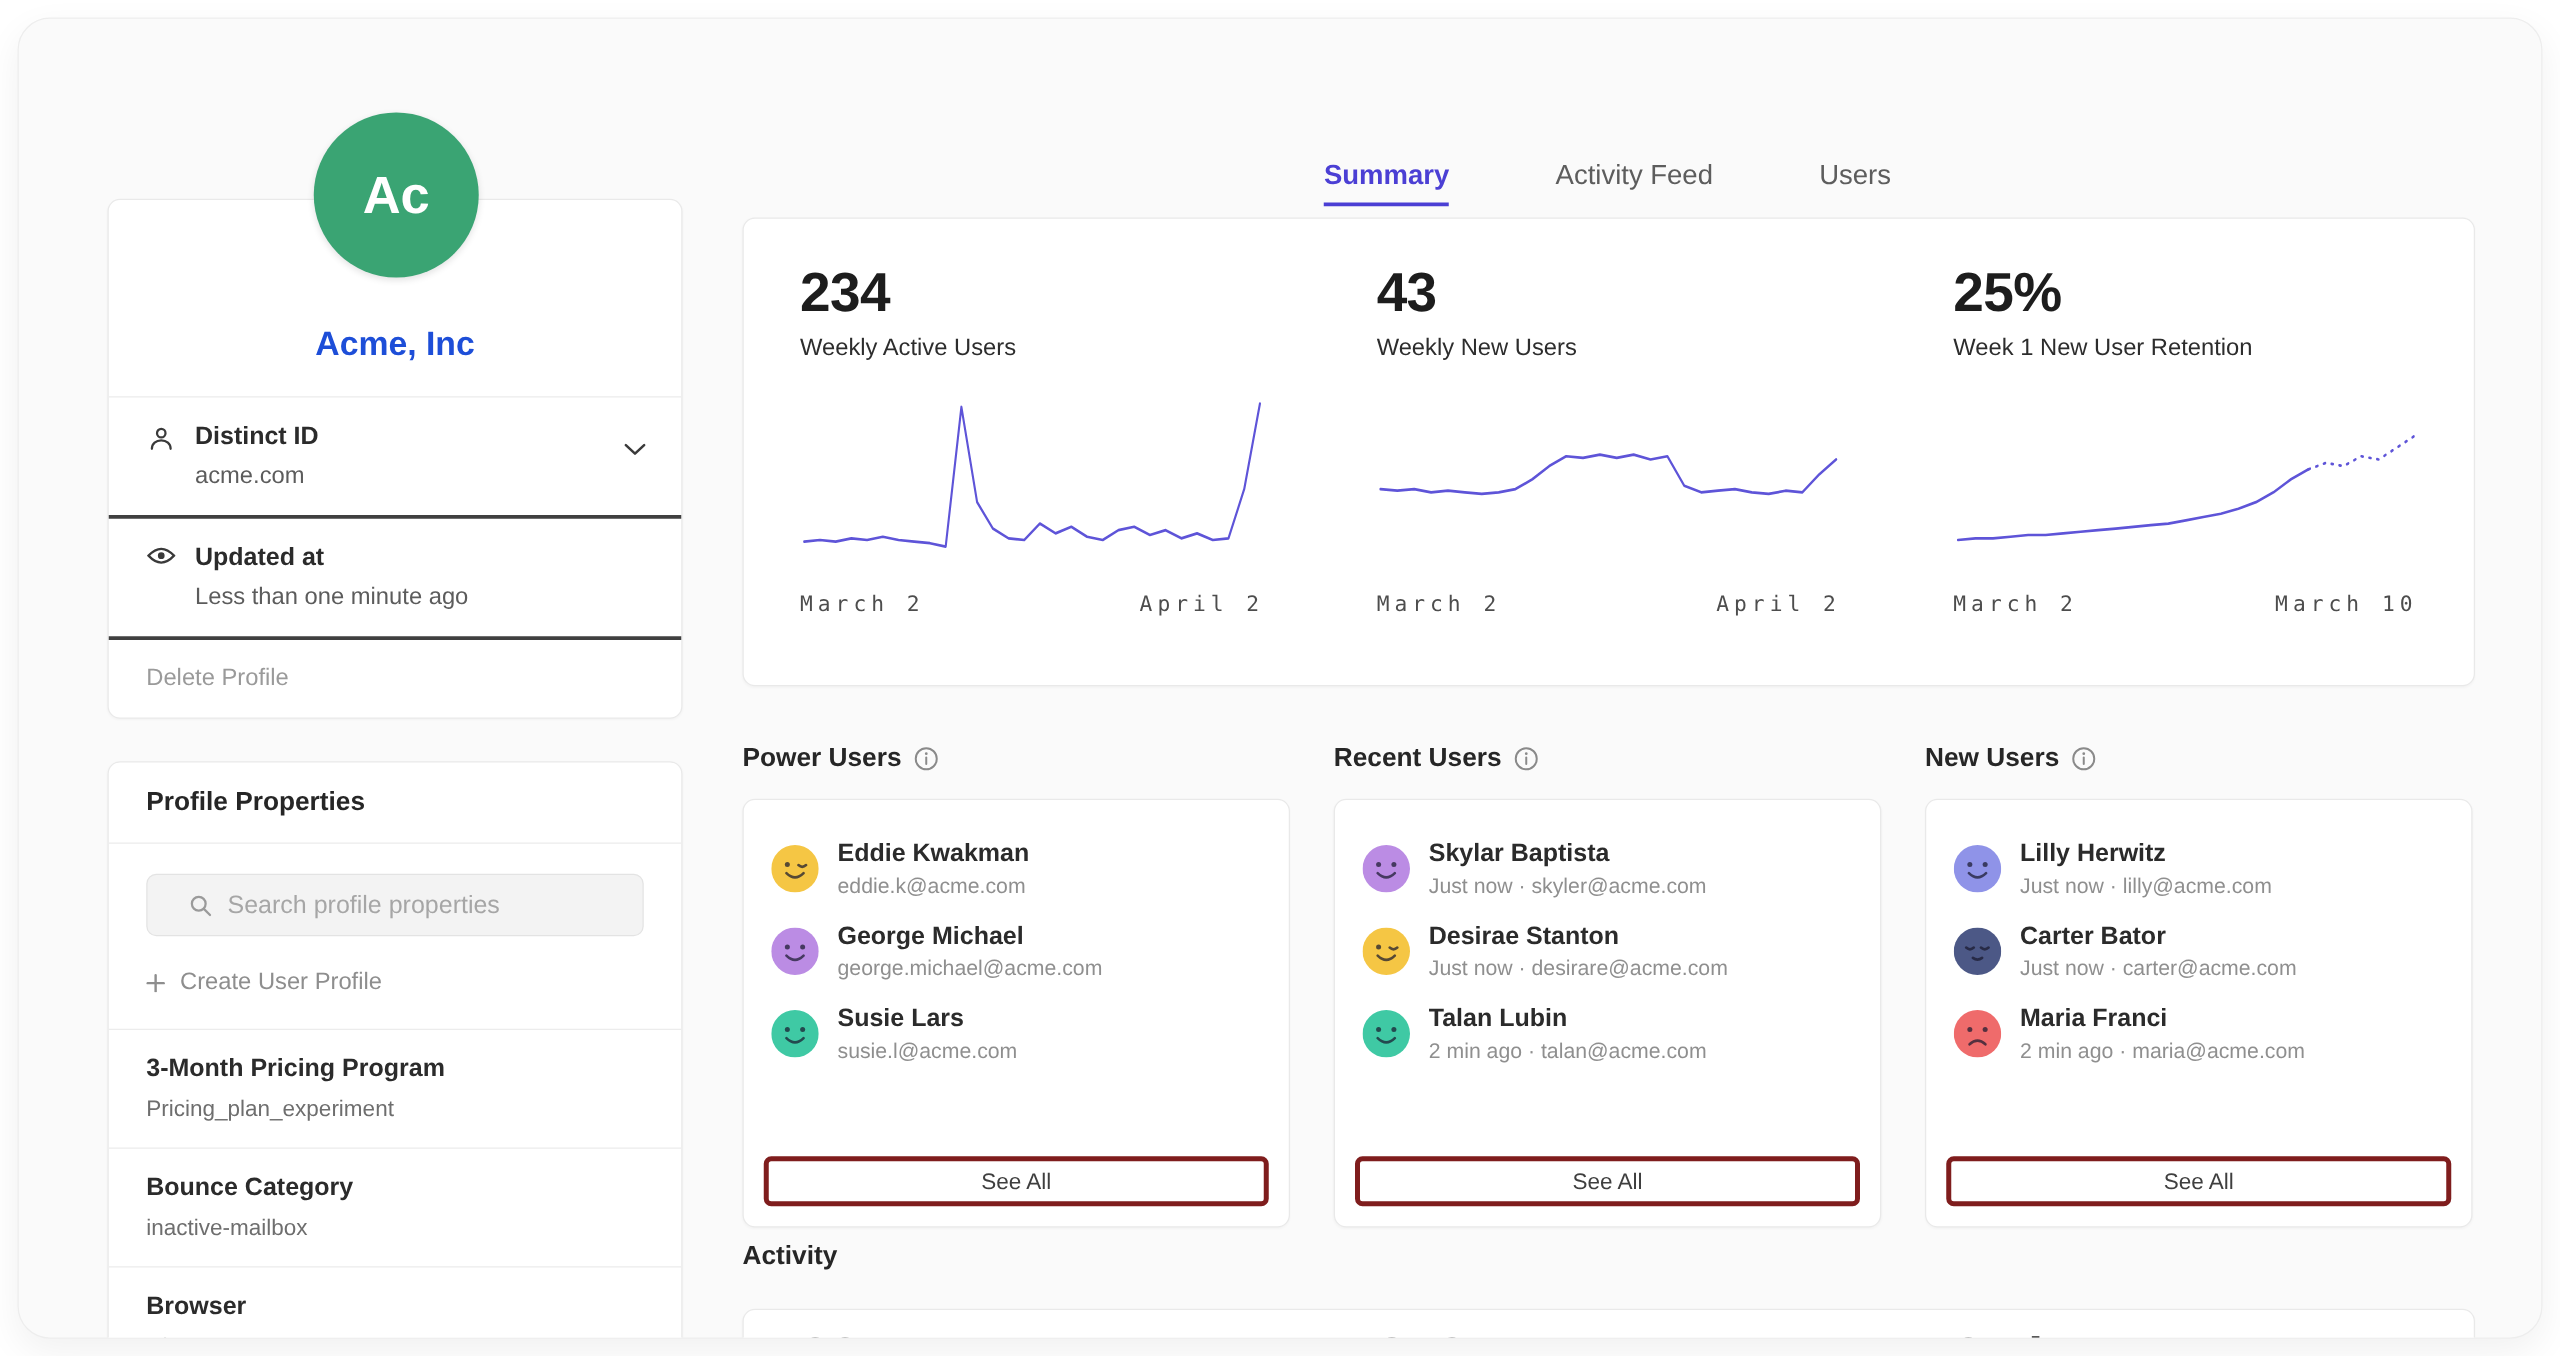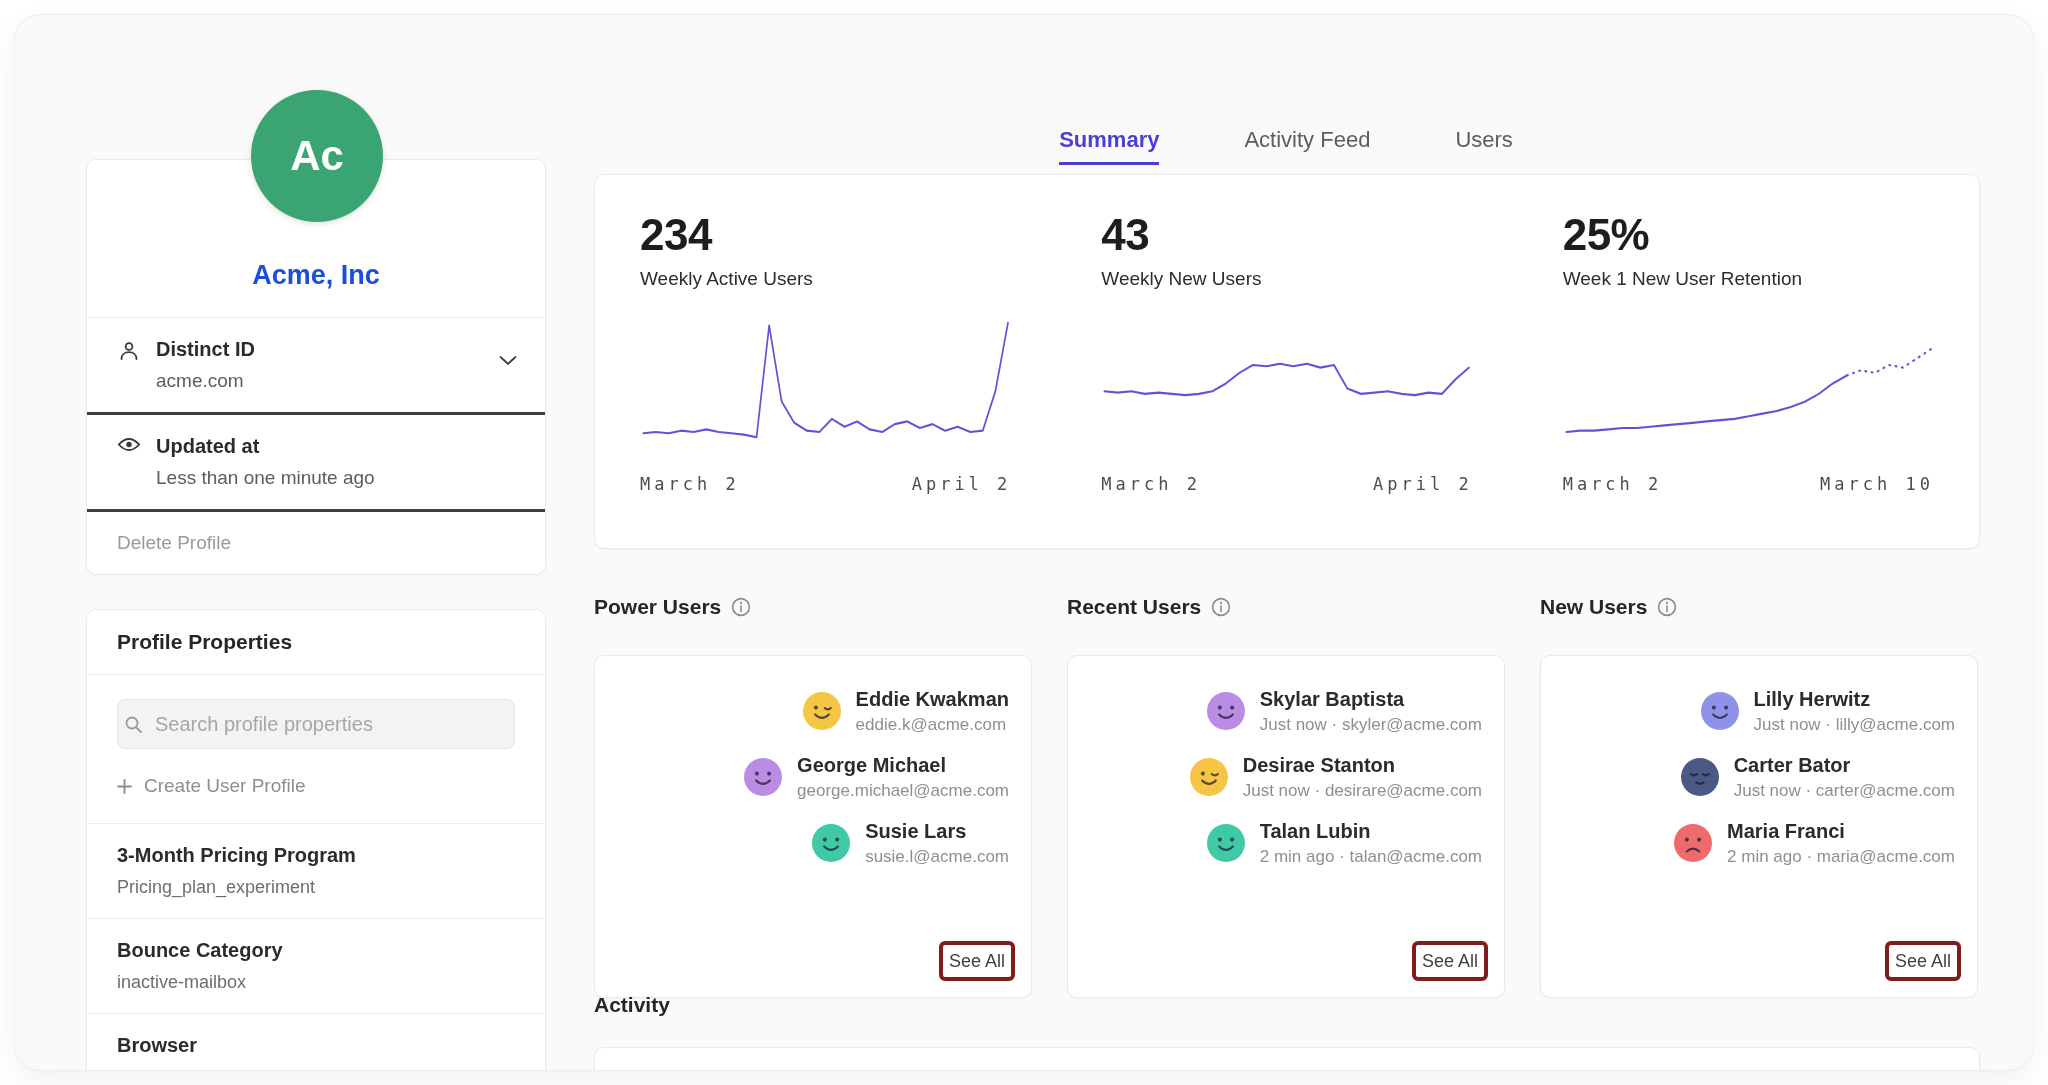--- a/index.html
+++ b/index.html
@@ -66,7 +66,7 @@
   
   .lists-row{position:absolute;left:579px;top:580px;width:1384px;display:flex;gap:35px;}
   .list-col{flex:1 1 0;min-width:0;}
-  .list-header{display:flex;align-items:center;gap:10px;margin-bottom:36px;}
+  .list-header{display:flex;align-items:center;gap:10px;margin-bottom:20px;}
   .list-title{font-size:21px;font-weight:700;color:#262626;}
   .info-icon{width:20px;height:20px;color:#8a8a8a;cursor:pointer;display:inline-flex;}
   .user-card{height:303px;display:flex;flex-direction:column;padding:22px 0 16px;align-items:flex-end;}

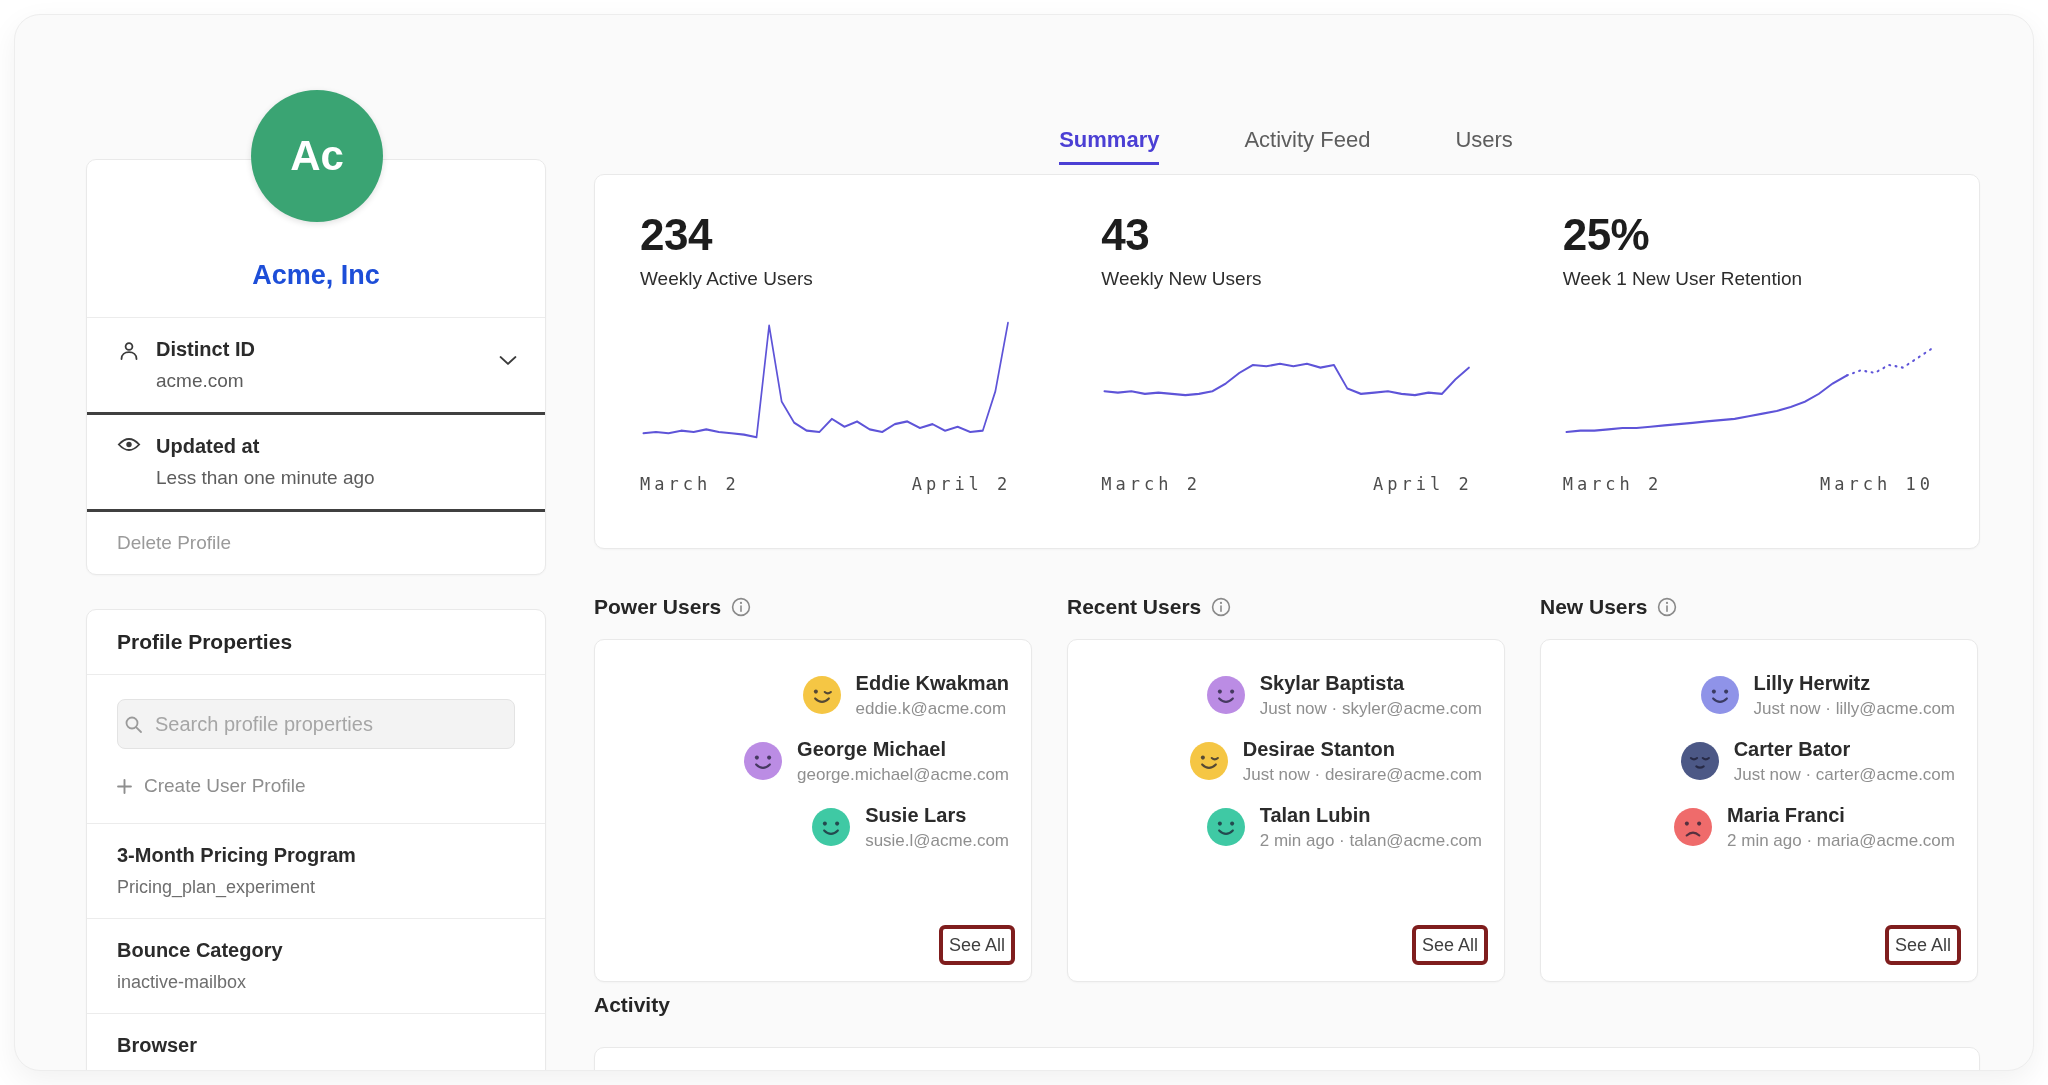--- a/index.html
+++ b/index.html
@@ -69,7 +69,7 @@
   .list-header{display:flex;align-items:center;gap:10px;margin-bottom:20px;}
   .list-title{font-size:21px;font-weight:700;color:#262626;}
   .info-icon{width:20px;height:20px;color:#8a8a8a;cursor:pointer;display:inline-flex;}
-  .user-card{height:303px;display:flex;flex-direction:column;padding:22px 0 16px;align-items:flex-end;}
+  .user-card{height:303px;display:flex;flex-direction:column;padding:22px 0 16px;}
   .user-row{display:flex;align-items:center;padding:0 22px;height:66px;cursor:pointer;}
   .u-avatar{width:38px;height:38px;flex:0 0 auto;}
   .u-texts{margin-left:15px;min-width:0;}

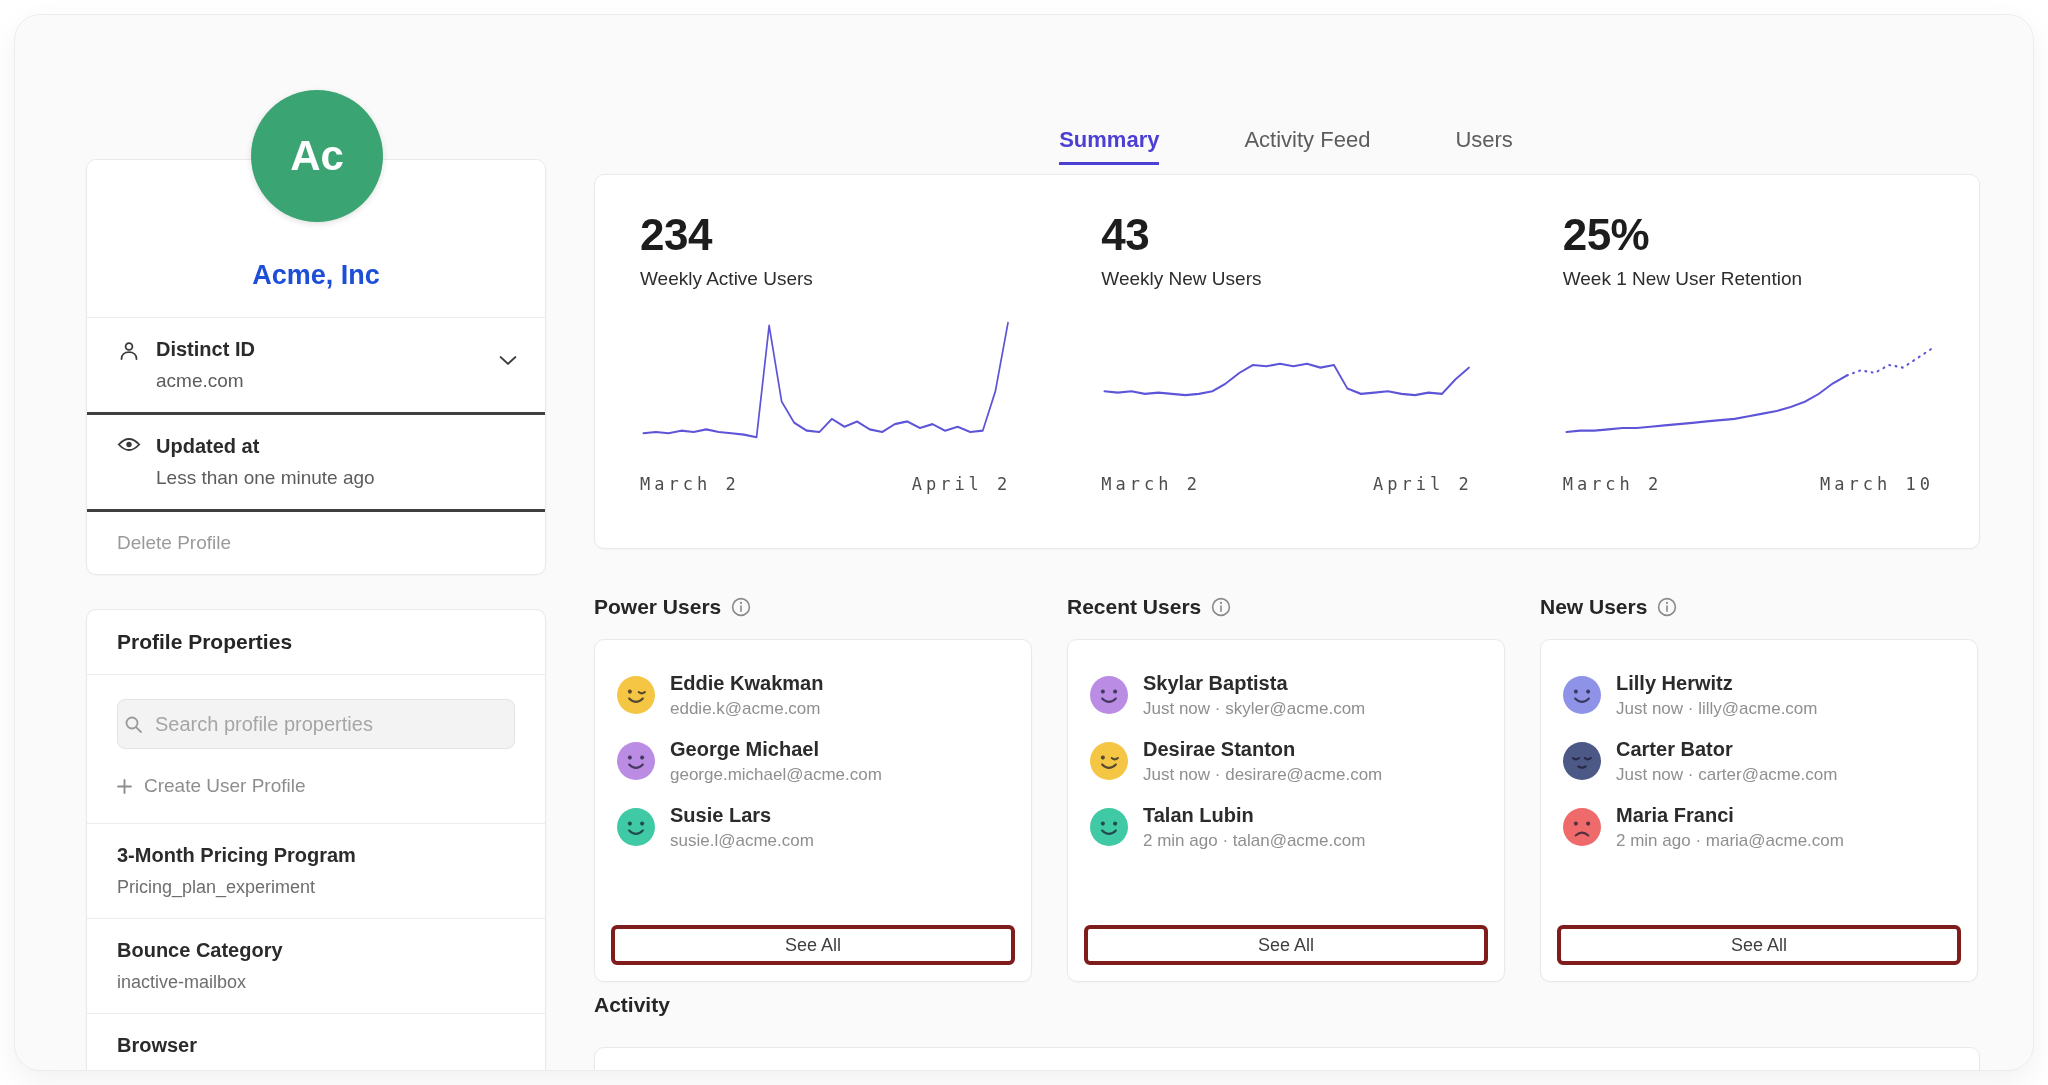--- a/index.html
+++ b/index.html
@@ -37,7 +37,7 @@
   .props-search-block{padding:24px 30px 26px;border-bottom:1px solid #ececec;}
   .search-box{
     display:flex;align-items:center;height:48px;background:#f3f3f3;border:1px solid #e3e3e3;
-    border-radius:8px;padding:0 5px;
+    border-radius:8px;padding:0 32px;
   }
   .search-box input{
     border:none;outline:none;background:transparent;font-size:20px;color:#3a3a3a;

